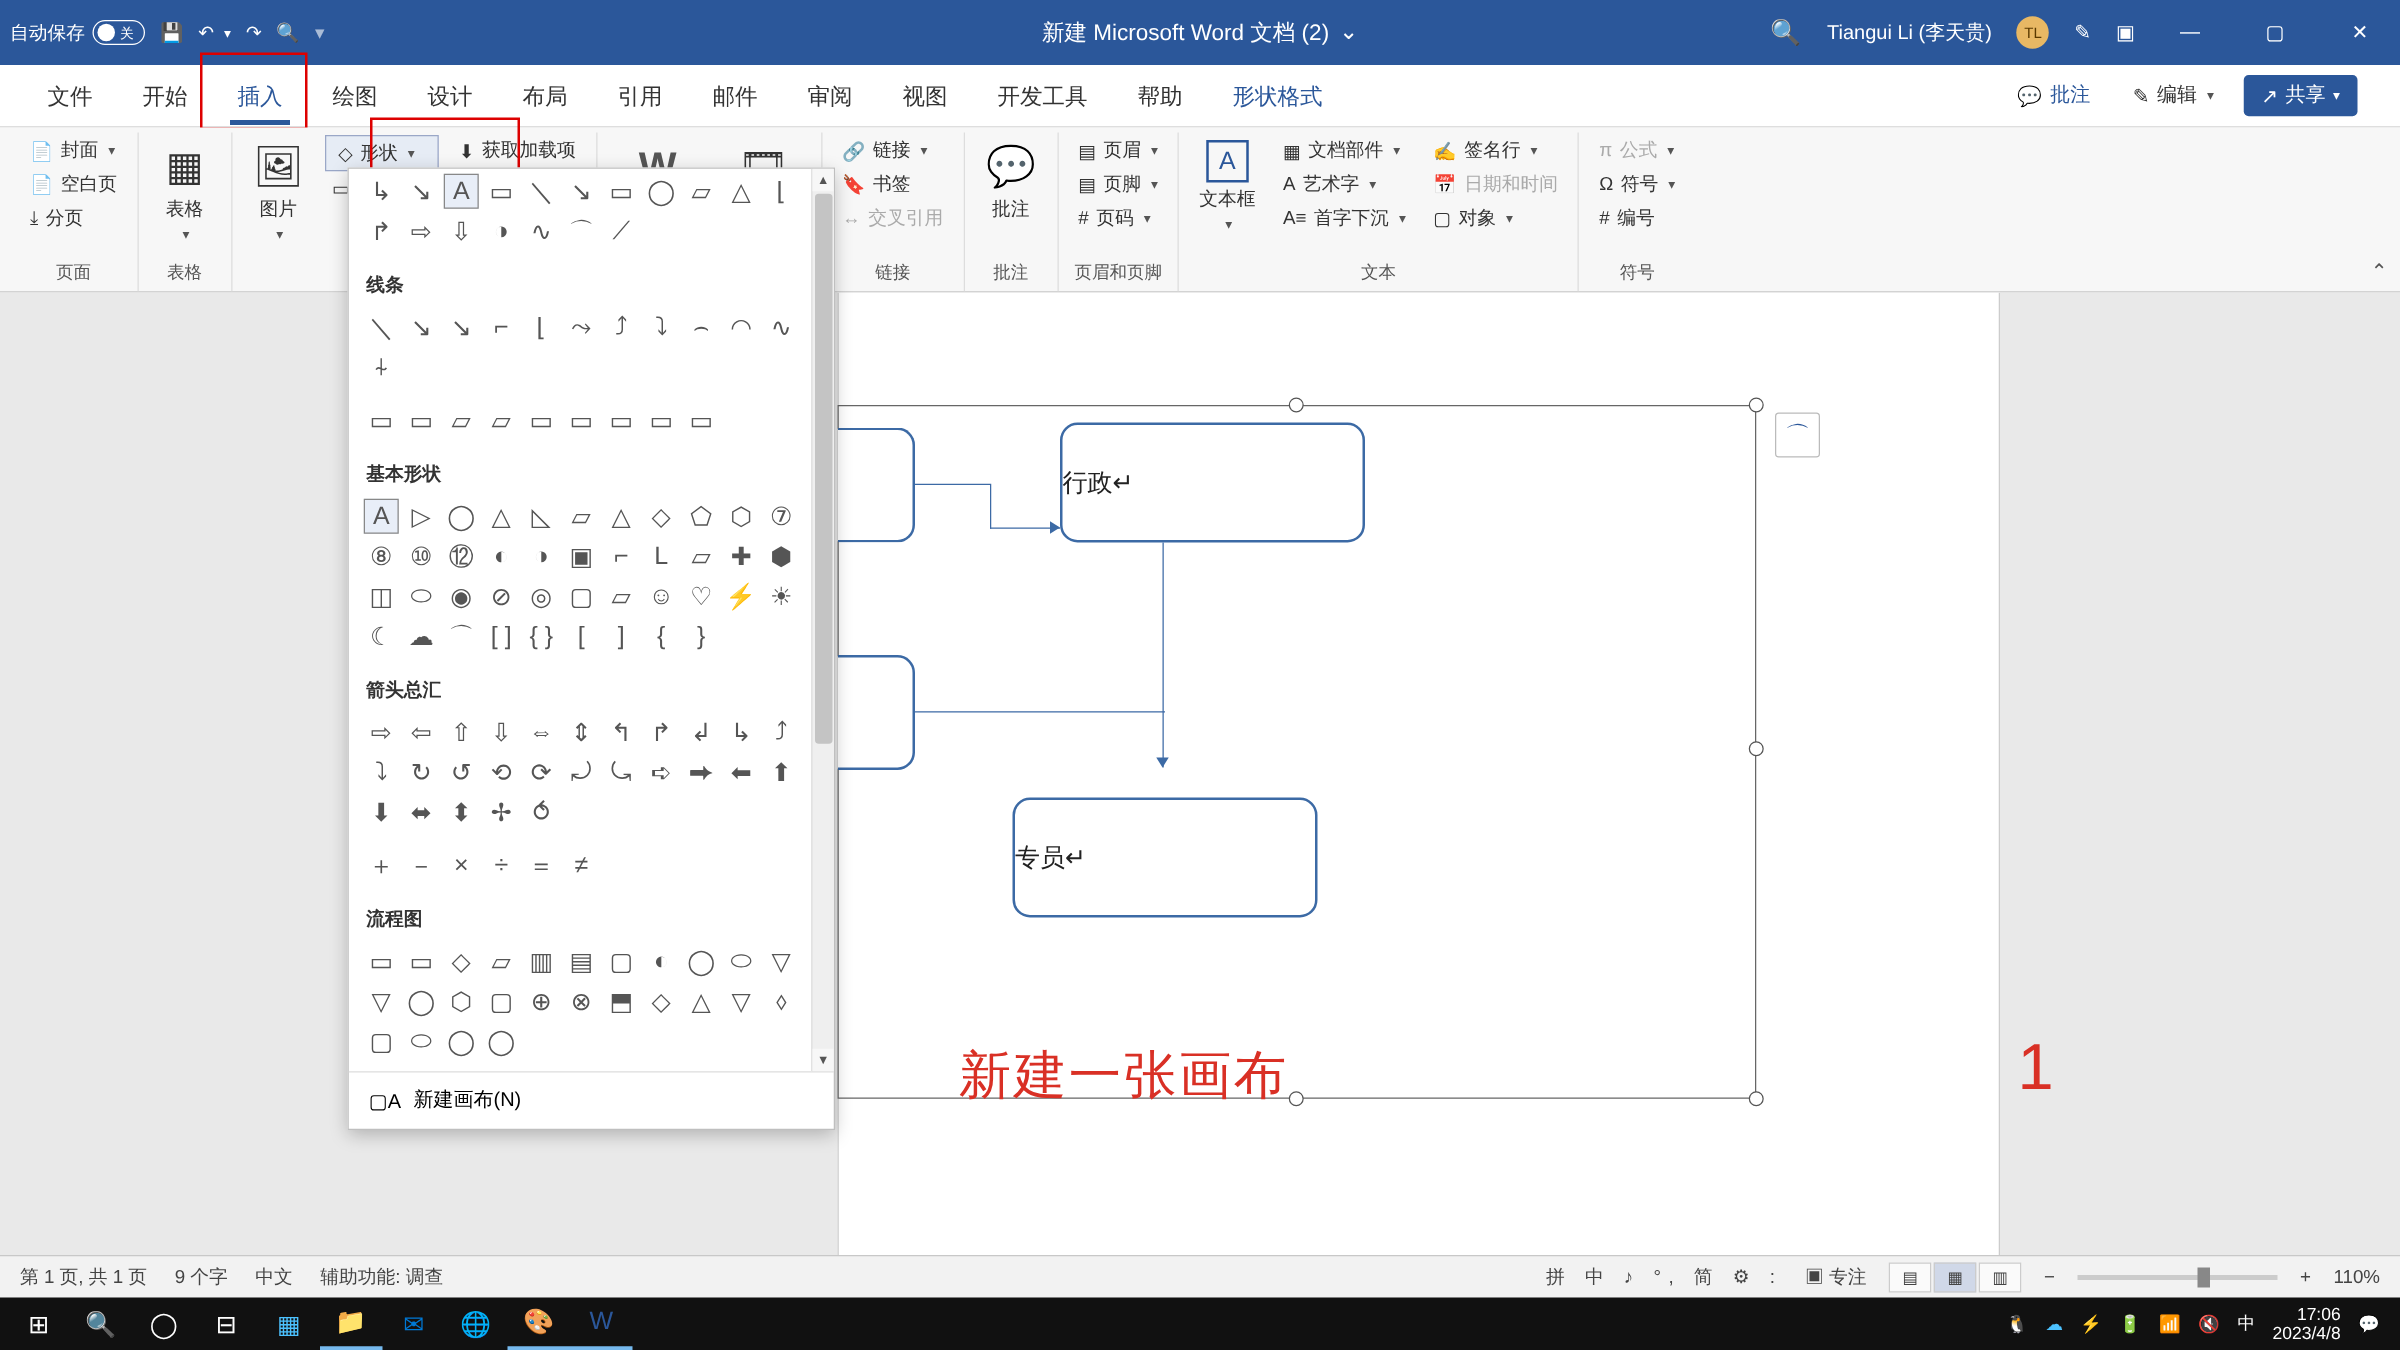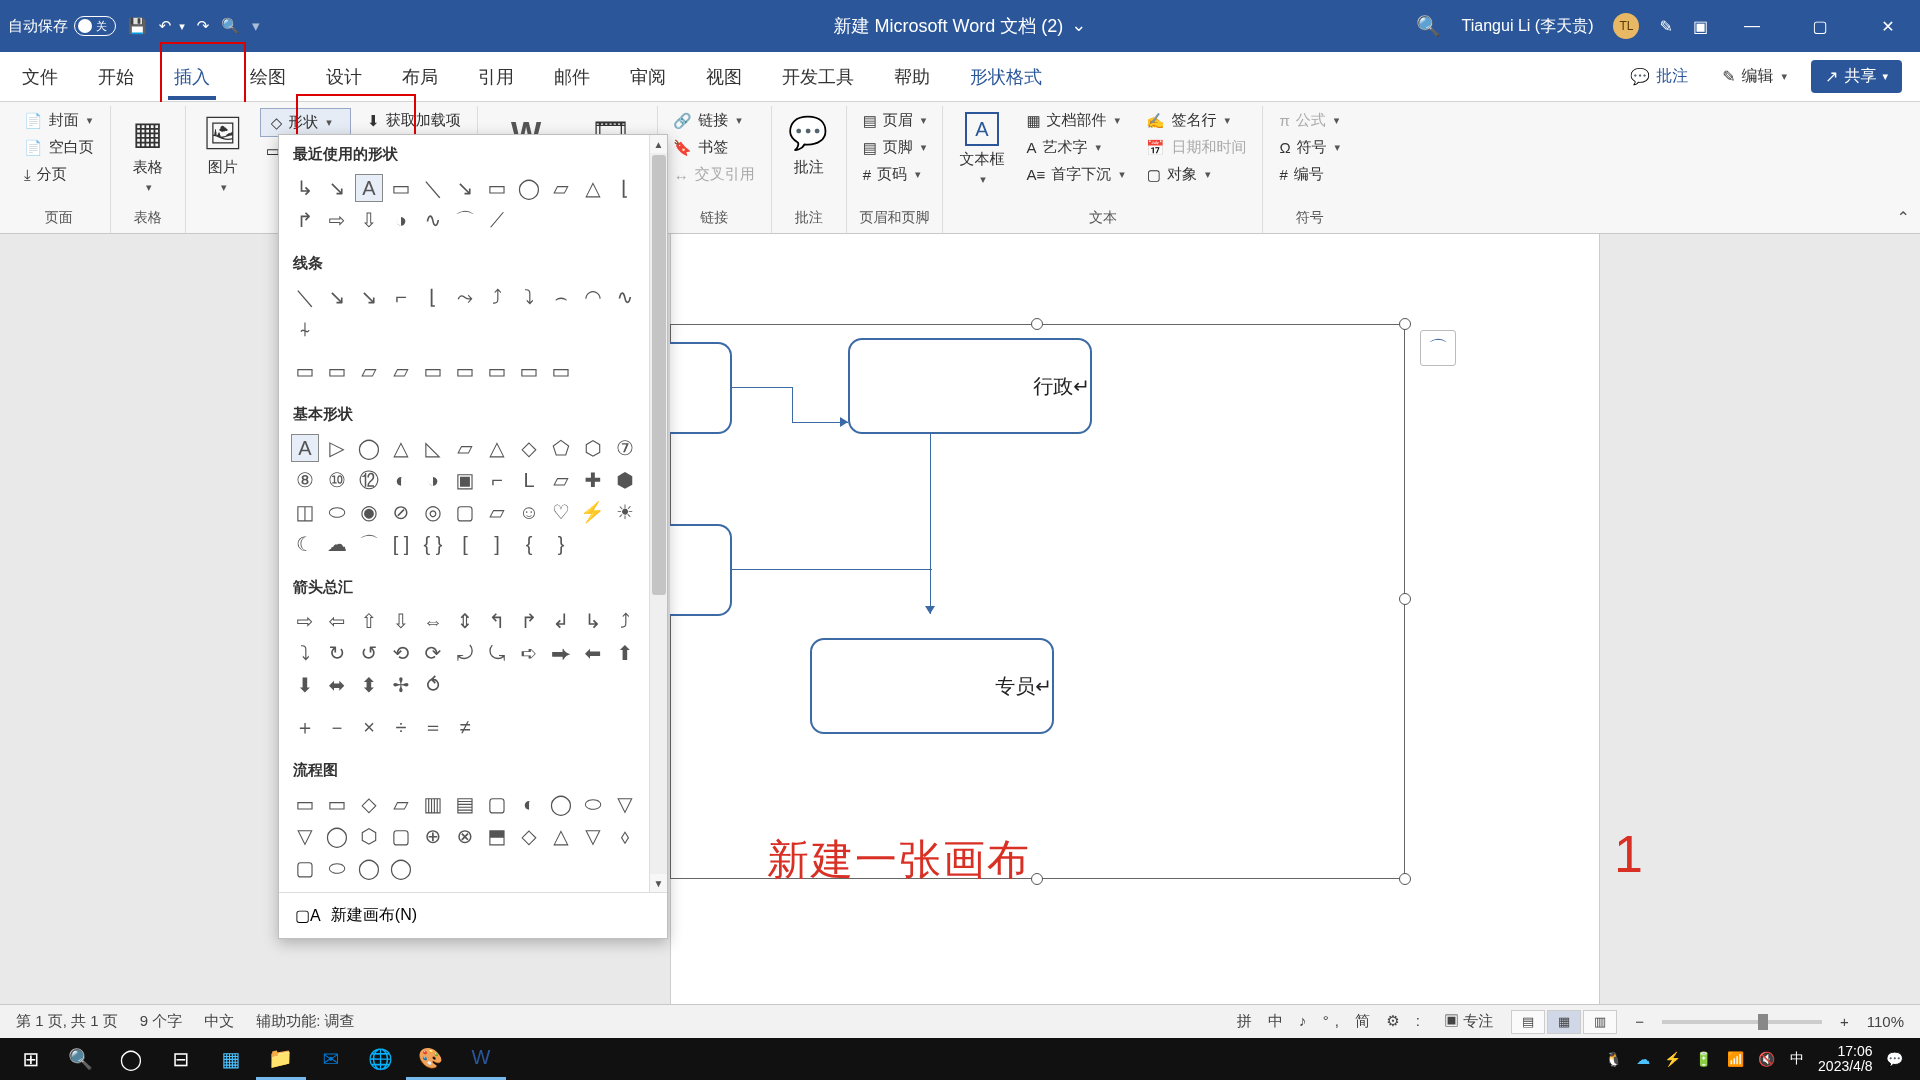--- a/index.html
+++ b/index.html
@@ -18,7 +18,7 @@
 .winbtn { width: 48px; height: 40px; display: flex; align-items: center; justify-content: center; font-size: 16px; }
 
 
-.ribbon-tabs { height: 50px; background: #fff; border-bottom: 1px solid #d4d4d4; display: flex; align-items: center; padding: 0 18px; gap: 32px; font-size: 18px; color: #333; position: relative; }
+.ribbon-tabs { height: 50px; background: #fff; border-bottom: 1px solid #d4d4d4; display: flex; align-items: center; padding: 0 34px; gap: 32px; font-size: 18px; color: #333; position: relative; }
 .ribbon-tab { padding: 10px 4px; cursor: pointer; position: relative; }
 .ribbon-tab.active { color: #2b579a; }
 .ribbon-tab.active::after { content: ""; position: absolute; bottom: -1px; left: -2px; right: -2px; height: 4px; background: #2b579a; }

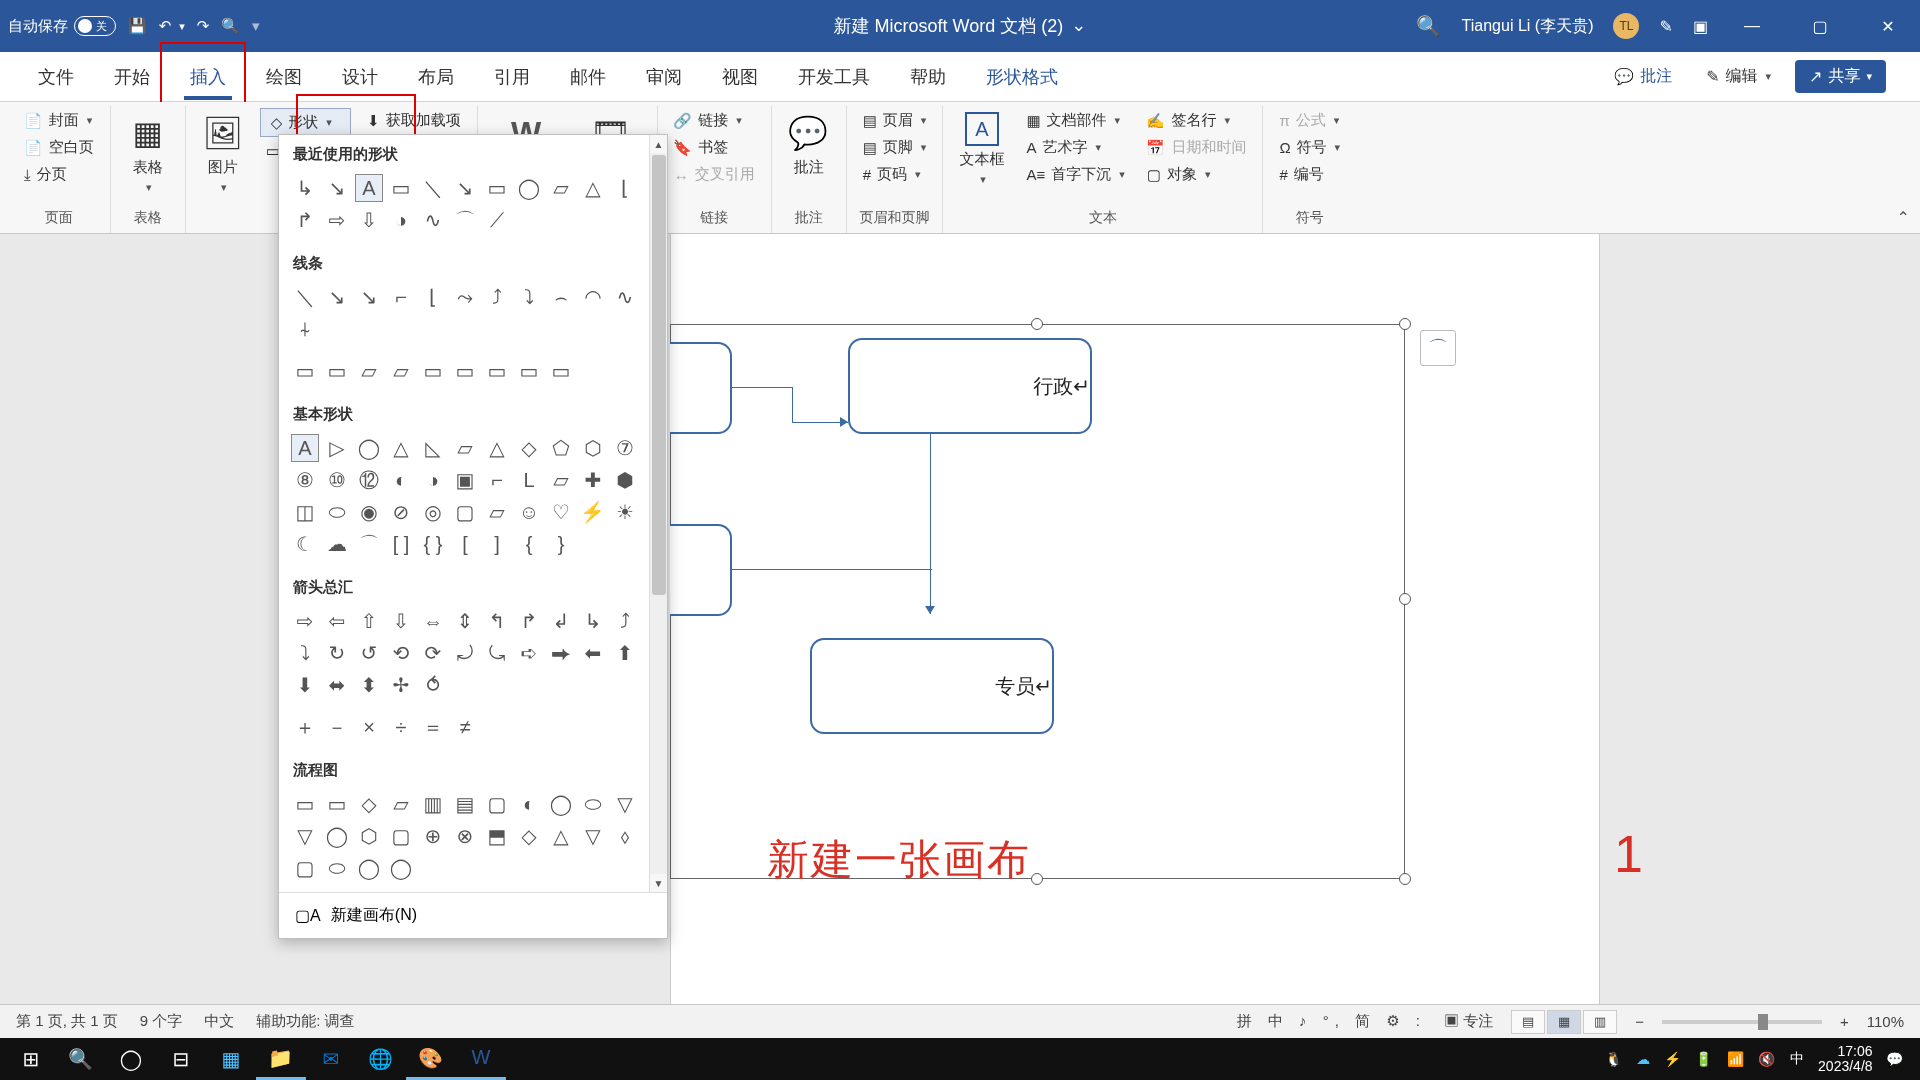--- a/index.html
+++ b/index.html
@@ -269,7 +269,6 @@
 
 <div class="shapes-dropdown">
   <div class="shapes-scroll">
-    <div class="shapes-section-title">最近使用的形状</div>
     <div class="shapes-grid">
       <div class="shape-cell">↳</div>
         <div class="shape-cell">↘</div>

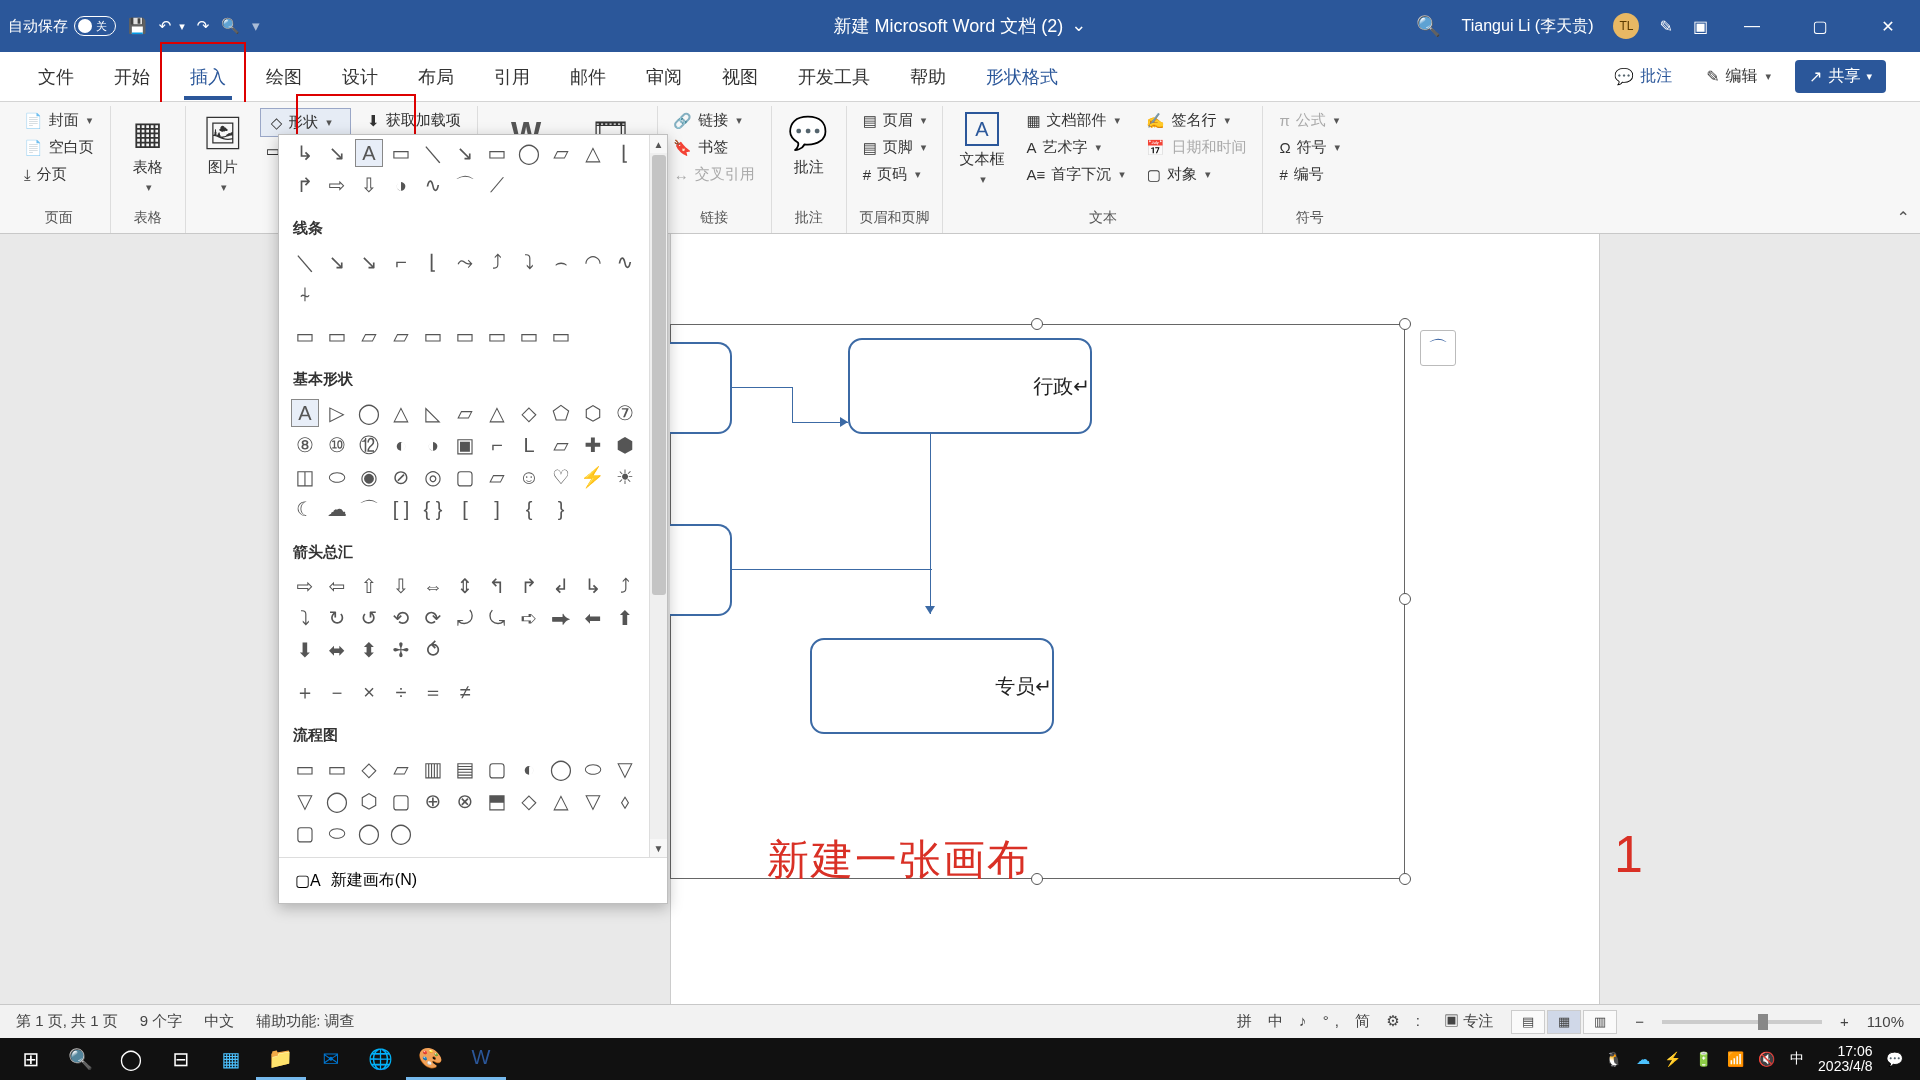--- a/index.html
+++ b/index.html
@@ -63,7 +63,7 @@
 .draw-canvas { position: absolute; left: 670px; top: 90px; width: 735px; height: 555px; border: 1px solid #666; background: #fff; }
 .sel-handle { position: absolute; width: 12px; height: 12px; border: 1px solid #555; background: #fff; border-radius: 50%; transform: translate(-50%, -50%); }
 .layout-btn { position: absolute; width: 36px; height: 36px; border: 1px solid #bbb; background: #fff; display: flex; align-items: center; justify-content: center; font-size: 20px; color: #2b579a; border-radius: 3px; }
-.flow-box { position: absolute; border: 2px solid #3c6aa5; border-radius: 14px; background: #fff; display: flex; align-items: center; justify-content: flex-end; font-size: 20px; color: #222; }
+.flow-box { position: absolute; border: 2px solid #3c6aa5; border-radius: 14px; background: #fff; display: flex; align-items: center; justify-content: flex-start; font-size: 20px; color: #222; }
 .conn-line { position: absolute; background: #3c6aa5; }
 .annotation-text { position: absolute; color: #d93025; font-size: 42px; font-weight: 500; letter-spacing: 2px; margin-left: 43px; }
 .big-number { position: absolute; color: #d93025; font-size: 52px; font-weight: 400; }

